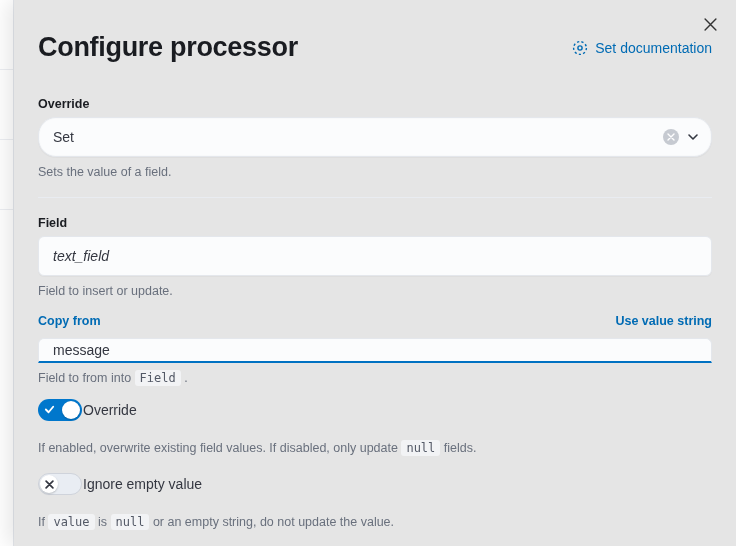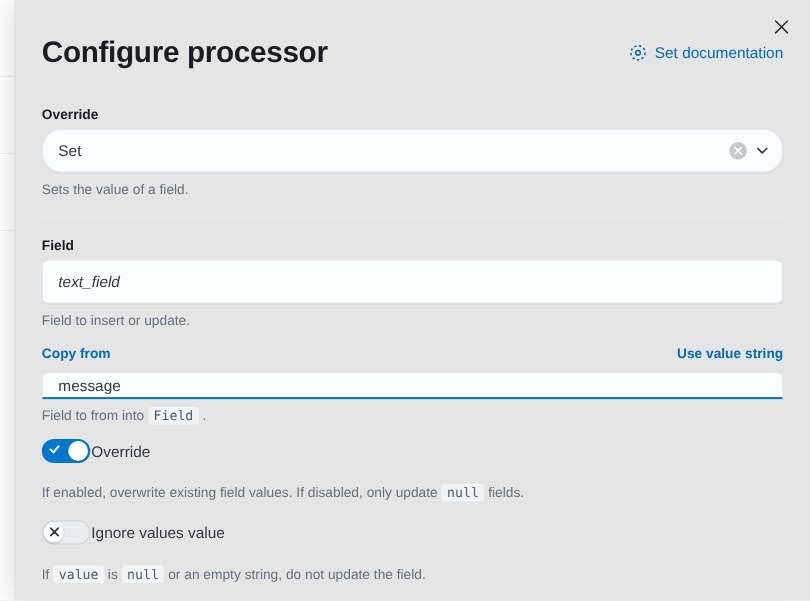--- a/index.html
+++ b/index.html
@@ -292,7 +292,7 @@
         </span>
       </span>
     </div>
-    <span class="toggle-label">Ignore values value</span>
+    <span class="toggle-label">Ignore empty value</span>
   </div>
   <div class="toggle-help">
     <span>If </span><code class="inline-code">value</code><span> is </span><code class="inline-code">null</code><span> or an empty string, do not update the field.</span>

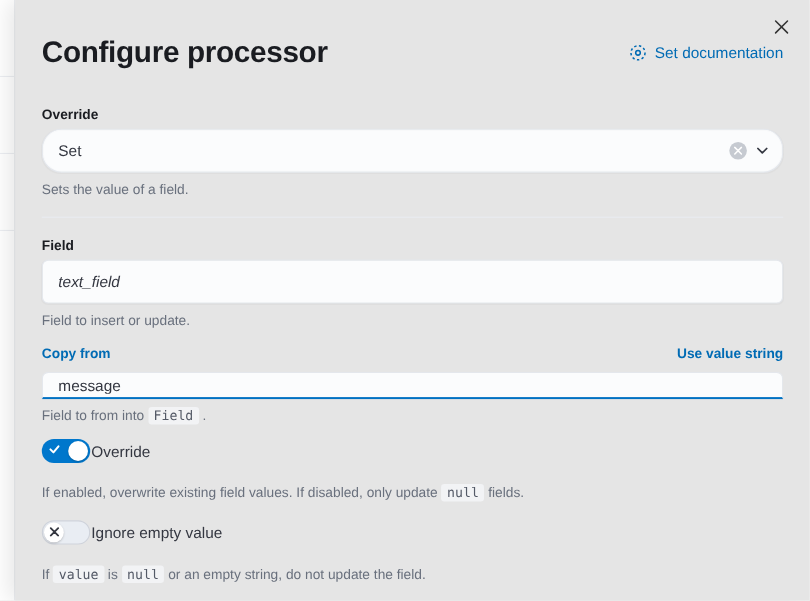--- a/index.html
+++ b/index.html
@@ -295,7 +295,7 @@
     <span class="toggle-label">Ignore empty value</span>
   </div>
   <div class="toggle-help">
-    <span>If </span><code class="inline-code">value</code><span> is </span><code class="inline-code">null</code><span> or an empty string, do not update the field.</span>
+    <span>If </span><code class="inline-code">value</code><span> is </span><code class="inline-code">null</code><span> or an empty string, do not update the value.</span>
   </div>
 
   <div class="divider" style="margin-top:22px;"></div>

